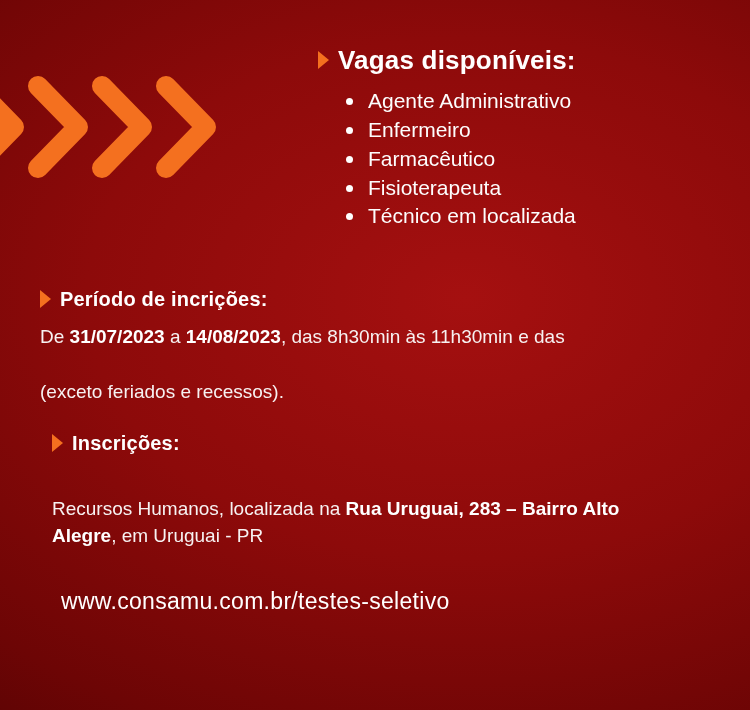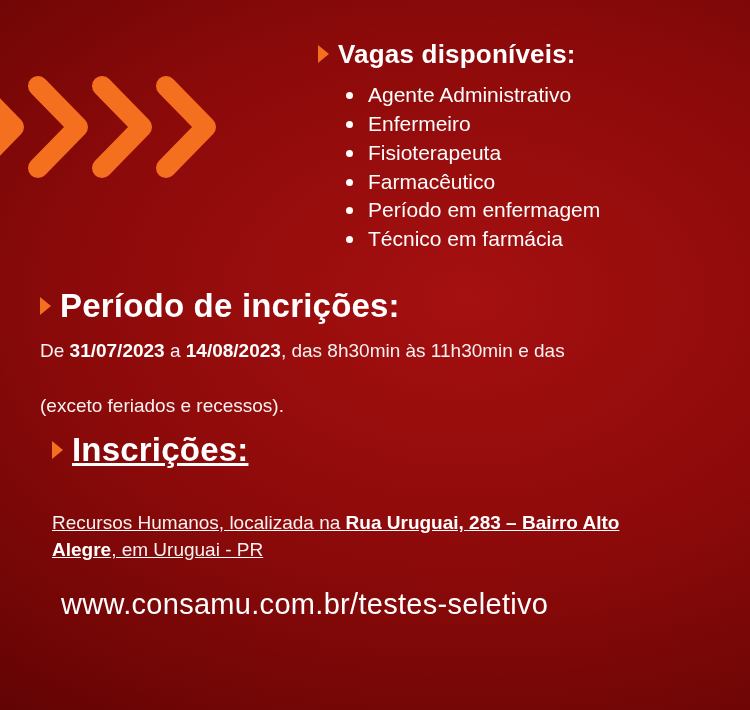--- a/index.html
+++ b/index.html
@@ -60,7 +60,7 @@
   #vagas {
     position: absolute;
     left: 318px;
-    top: 40px;
+    top: 46px;
     width: 420px;
   }
   #vagas .head-text { font-size: 26px; }

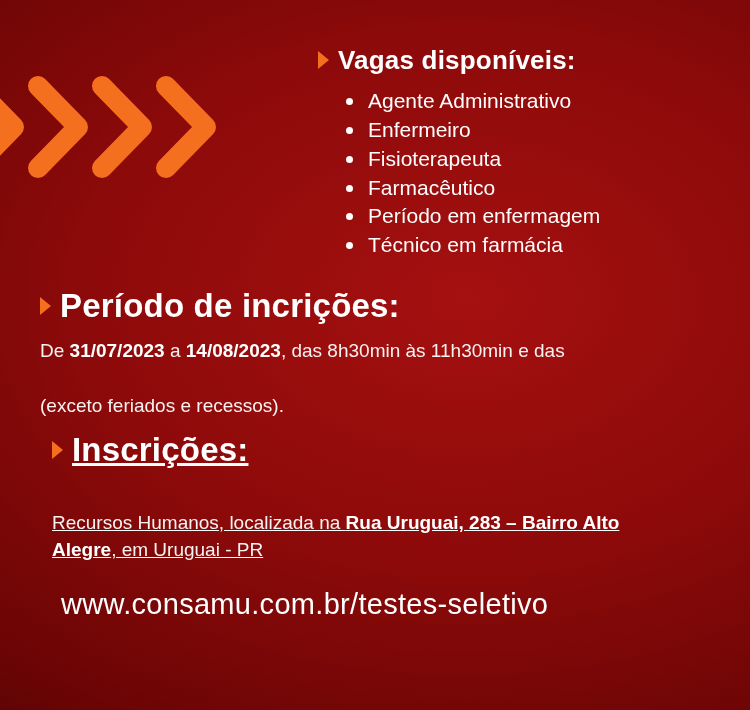--- a/index.html
+++ b/index.html
@@ -133,8 +133,8 @@
     <ul class="vagas-list">
       <li>Agente Administrativo</li>
       <li>Enfermeiro</li>
+      <li>Farmacêutico</li>
       <li>Fisioterapeuta</li>
-      <li>Farmacêutico</li>
       <li>Período em enfermagem</li>
       <li>Técnico em farmácia</li>
     </ul>

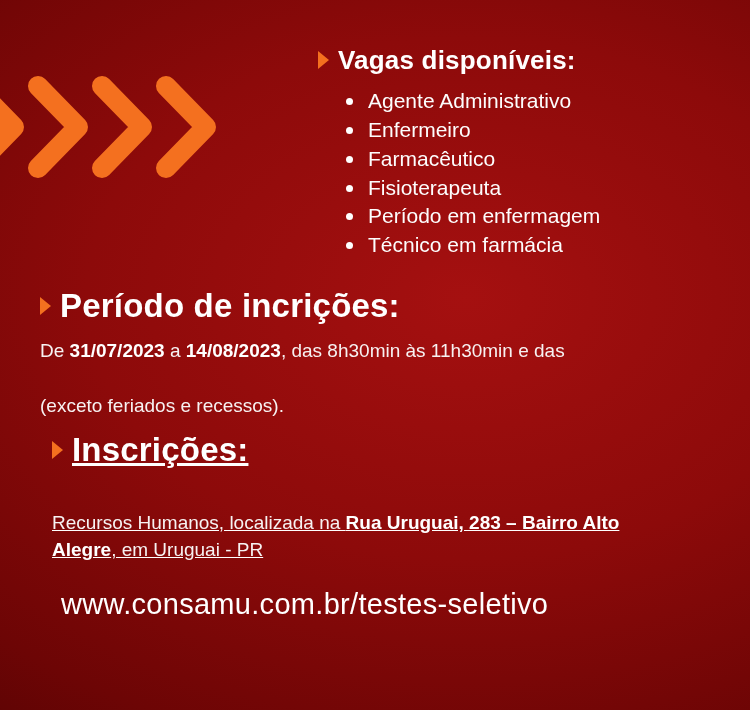--- a/index.html
+++ b/index.html
@@ -135,7 +135,7 @@
       <li>Enfermeiro</li>
       <li>Farmacêutico</li>
       <li>Fisioterapeuta</li>
-      <li>Período em enfermagem</li>
+      <li>Técnico em localizada</li>
       <li>Técnico em farmácia</li>
     </ul>
   </div>

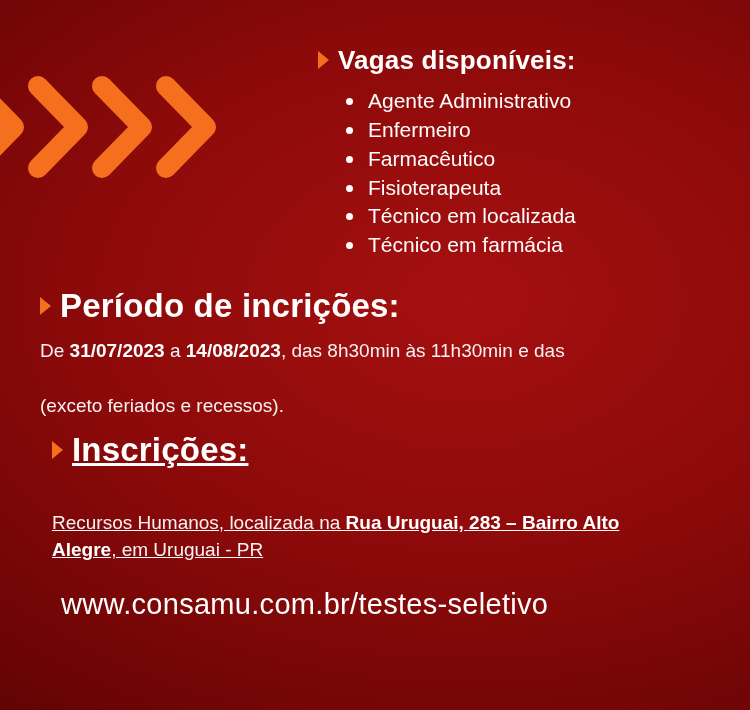--- a/index.html
+++ b/index.html
@@ -136,7 +136,6 @@
       <li>Farmacêutico</li>
       <li>Fisioterapeuta</li>
       <li>Técnico em localizada</li>
-      <li>Técnico em farmácia</li>
     </ul>
   </div>
 

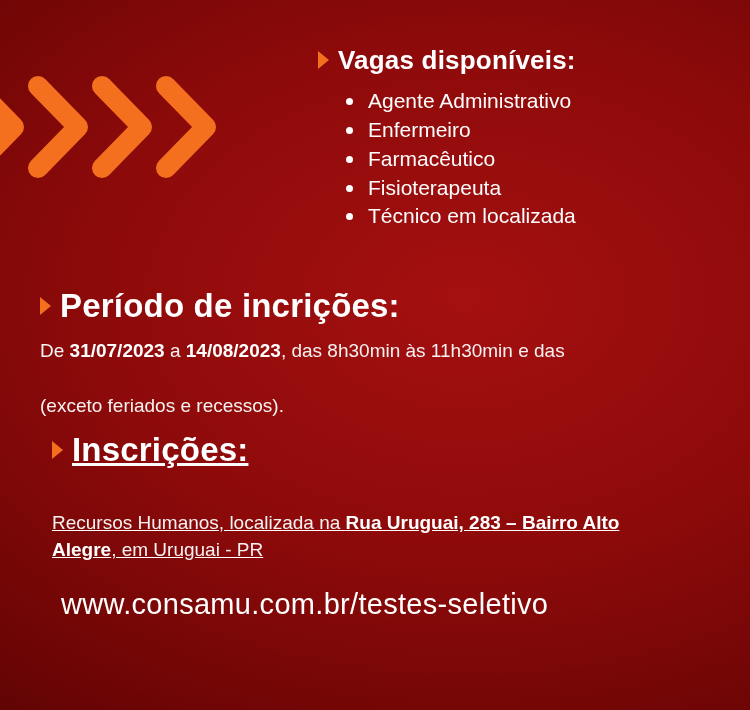--- a/index.html
+++ b/index.html
@@ -50,7 +50,7 @@
     border-bottom-width: 8px;
   }
   .head-text {
-    font-size: 33px;
+    font-size: 20px;
     font-weight: bold;
     letter-spacing: 0.2px;
     line-height: 1.1;

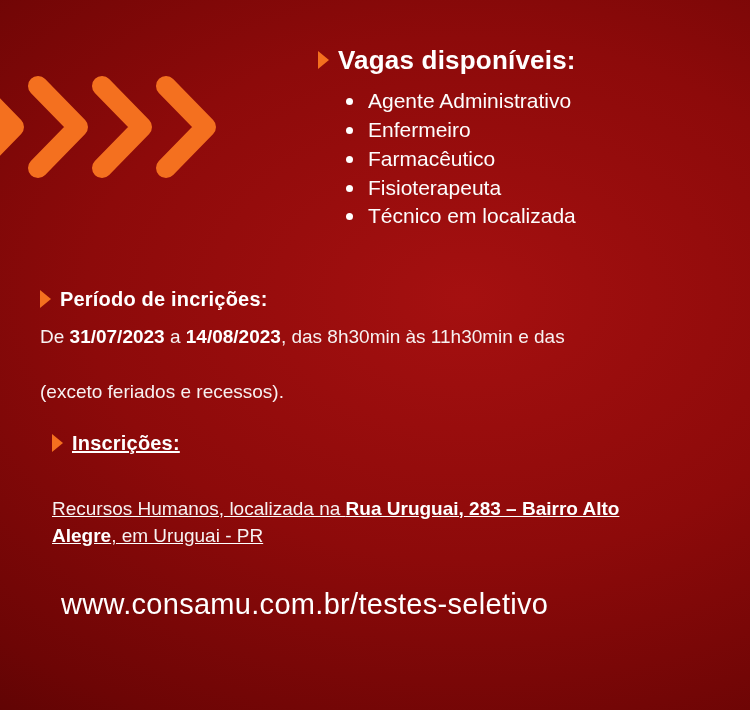--- a/index.html
+++ b/index.html
@@ -98,7 +98,7 @@
   .section p.body b { font-weight: bold; color: #ffffff; margin-top: 16px; }
 
   #periodo { left: 40px; top: 288px; width: 680px; }
-  #inscricoes { left: 52px; top: 432px; width: 660px; text-decoration: underline; }
+  #inscricoes { left: 52px; top: 432px; width: 660px; }
   #edital { left: 40px; top: 584px; width: 680px; }
   #edital .head-text { font-size: 24px; }
   #edital .url {

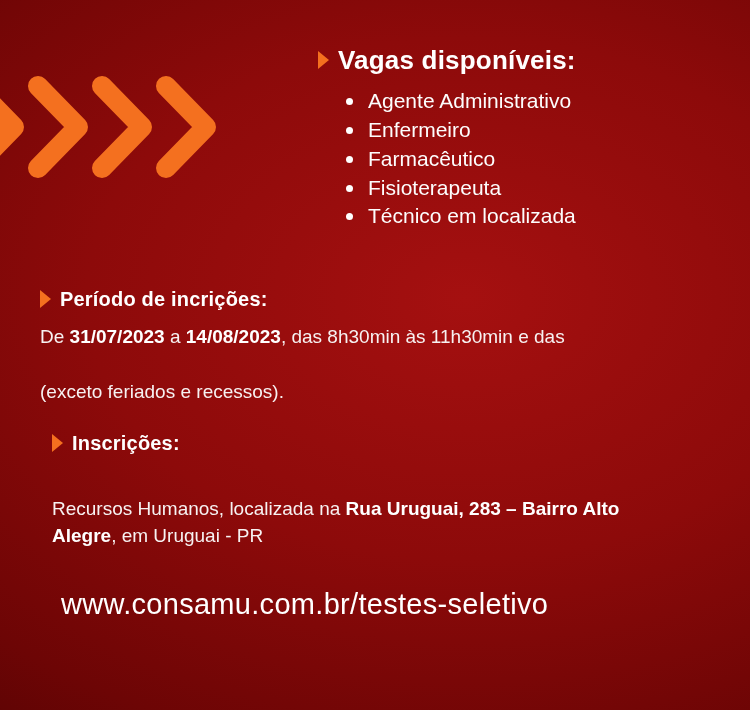--- a/index.html
+++ b/index.html
@@ -103,7 +103,7 @@
   #edital .head-text { font-size: 24px; }
   #edital .url {
     margin: 4px 0 0 21px;
-    font-size: 29px;
+    font-size: 23px;
     letter-spacing: 0.3px;
     color: #ffffff;
     font-weight: normal;

